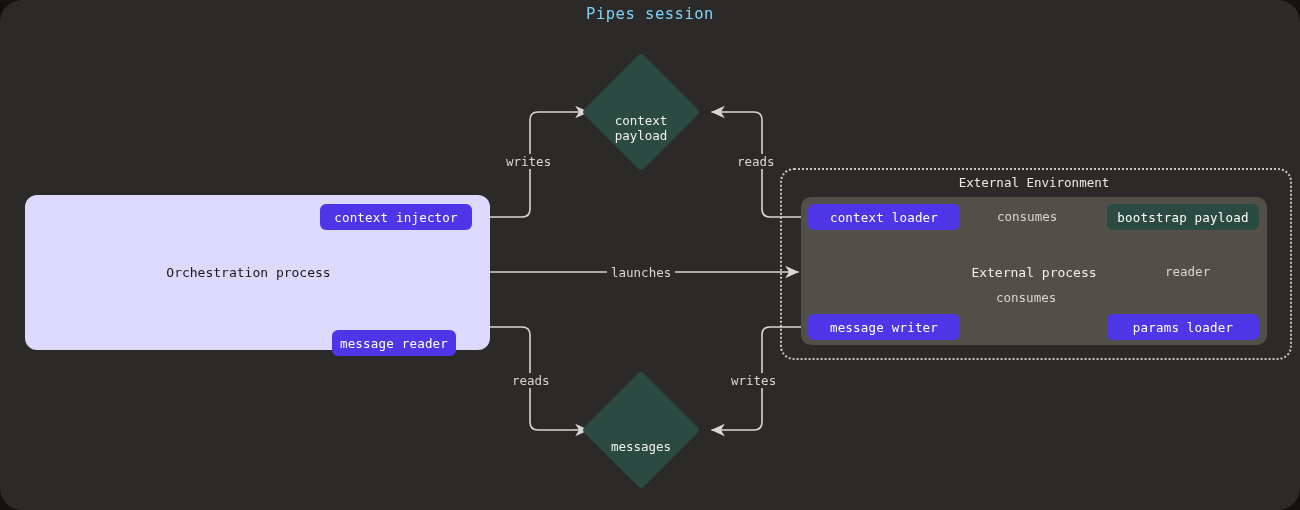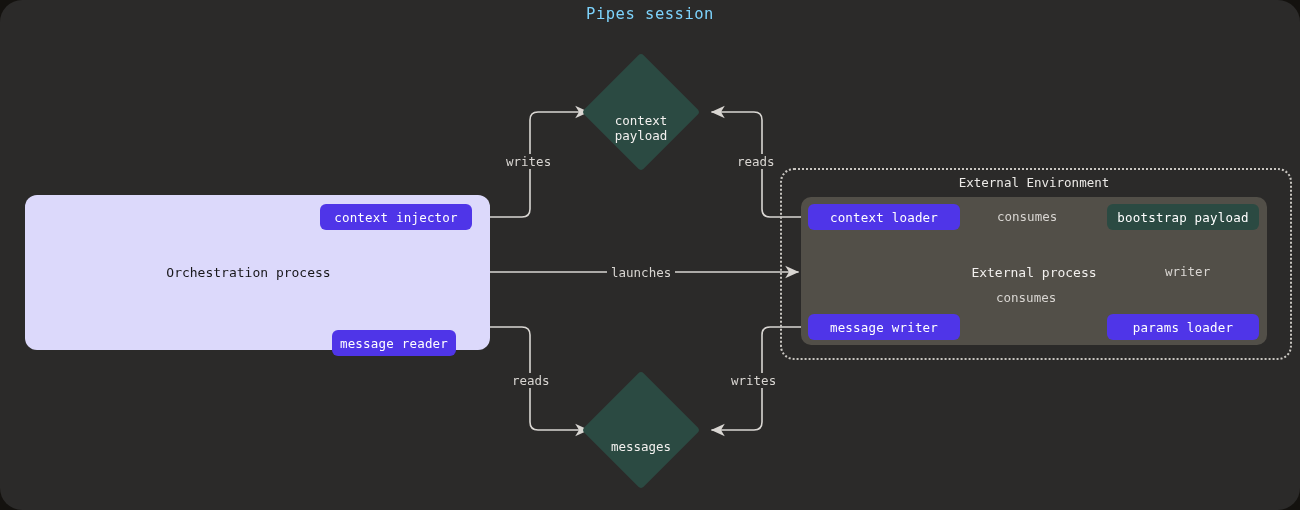--- a/index.html
+++ b/index.html
@@ -152,7 +152,7 @@
   <div class="edge-label el-writes-bot">writes</div>
   <div class="edge-label on-proc el-consumes-top">consumes</div>
   <div class="edge-label on-proc el-consumes-mid">consumes</div>
-  <div class="edge-label on-proc el-loads">writer</div>
+  <div class="edge-label on-proc el-loads">reader</div>
 
 </div>
 

